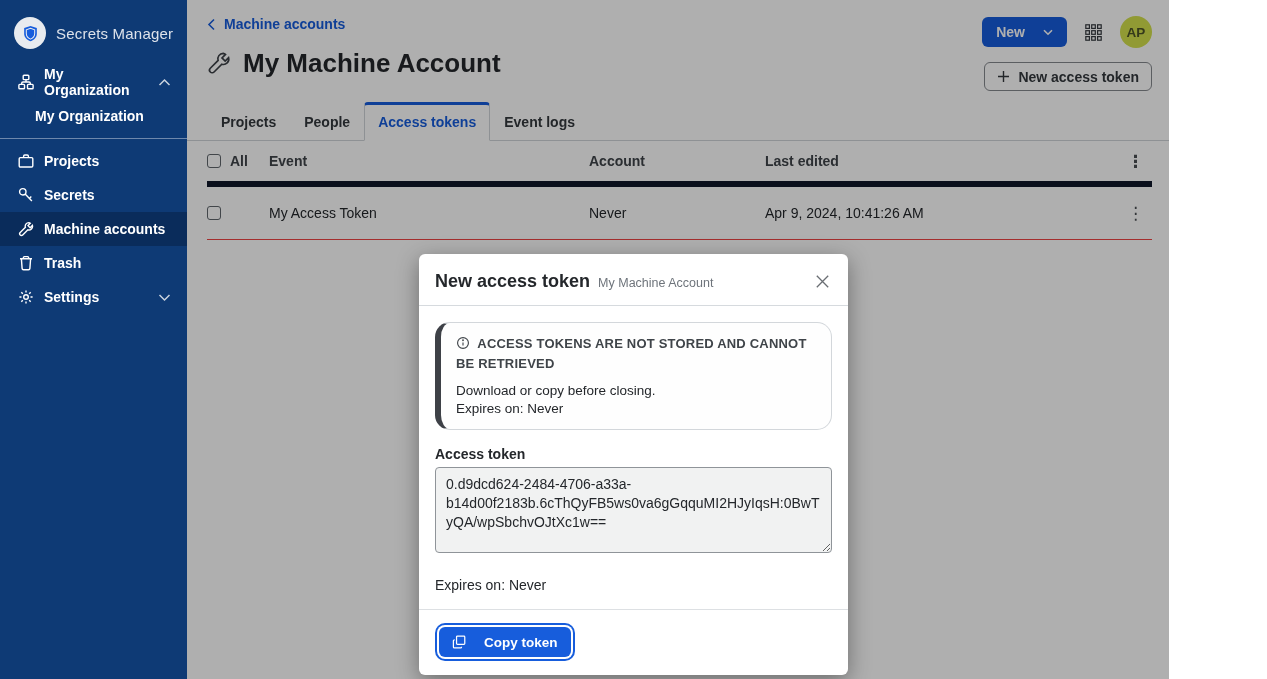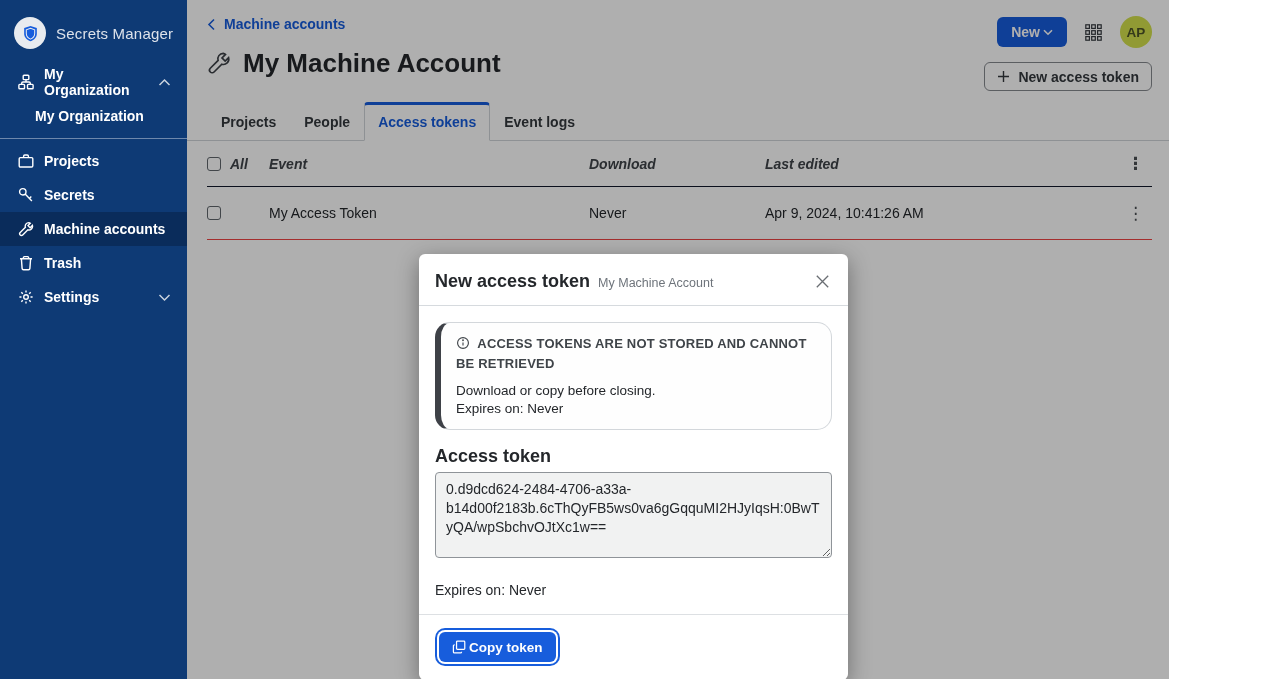--- a/index.html
+++ b/index.html
@@ -32,7 +32,7 @@
   .page-title { display:flex; align-items:center; gap:12px; margin:13px 0 0; font-size:26px; font-weight:700; color:#24272b; }
   .topright { display:flex; flex-direction:column; align-items:flex-end; gap:14px; }
   .actions-row { display:flex; align-items:center; gap:16px; }
-  .btn-primary { background:#175ddc; color:#fff; border:none; border-radius:6px; font-weight:700; font-size:14px; padding:7px 14px; display:inline-flex; align-items:center; gap:3px; cursor:pointer; font-family:inherit; height:30px; }
+  .btn-primary { background:#175ddc; color:#fff; border:none; border-radius:6px; font-weight:700; font-size:14px; padding:7px 14px; display:inline-flex; align-items:center; gap:18px; cursor:pointer; font-family:inherit; height:30px; }
   .apps-btn { background:none; border:none; padding:2px; cursor:pointer; display:flex; }
   .avatar { width:32px; height:32px; border-radius:50%; background:#d3e04d; color:#4d5326; display:flex; align-items:center; justify-content:center; font-size:13.5px; font-weight:600; cursor:pointer; }
   .btn-outline { background:transparent; border:1px solid #85898e; border-radius:6px; color:#33383d; font-weight:600; font-size:14px; padding:5px 12px; display:inline-flex; align-items:center; gap:8px; cursor:pointer; font-family:inherit; height:29px; }

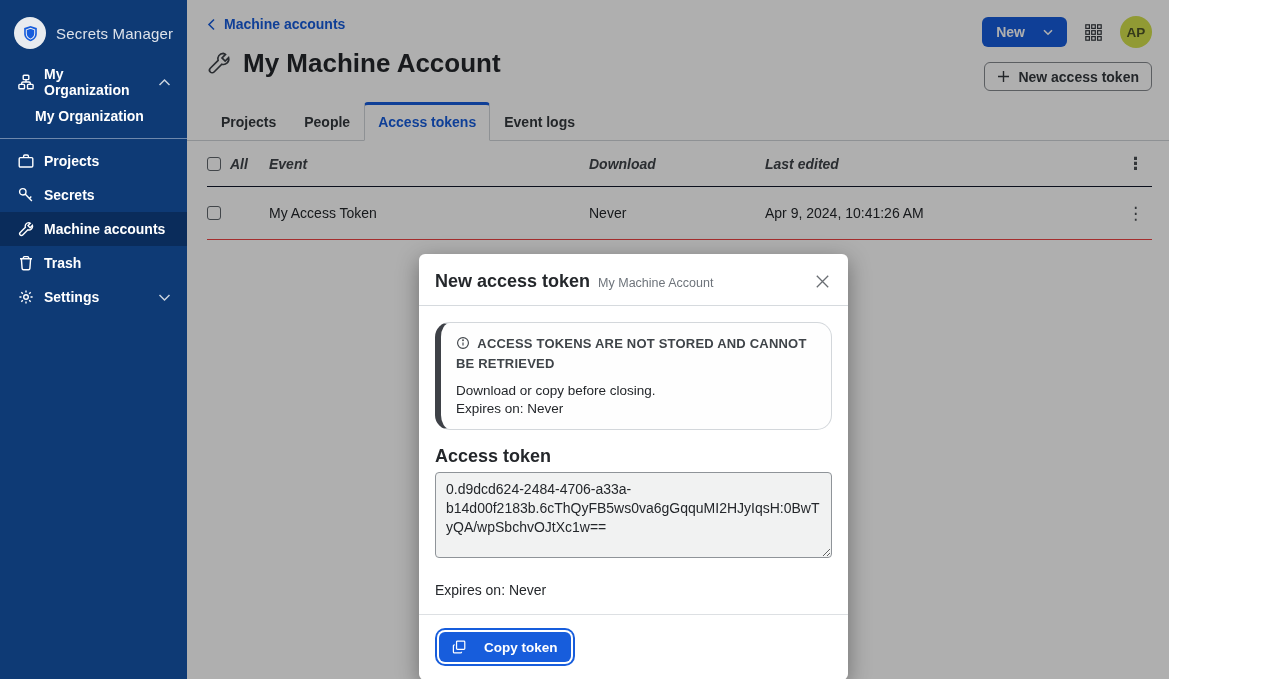--- a/index.html
+++ b/index.html
@@ -43,7 +43,7 @@
 
   .table { margin:0 17px 0 20px; }
   .row { display:grid; grid-template-columns:62px 320px 176px 1fr 36px; align-items:center; }
-  .thead { height:46px; border-bottom:1px solid #0f172a; font-weight:700; font-size:14px; color:#3f4449;font-style:italic; }
+  .thead { height:46px; border-bottom:6px solid #0f172a; font-weight:700; font-size:14px; color:#3f4449; }
   .trow { height:53px; border-bottom:1px solid #ef4444; font-size:14px; color:#24272b; cursor:pointer; }
   .cell.check { display:flex; align-items:center; gap:9px; font-weight:700; color:#3f4449; }
   .checkbox { width:14px; height:14px; border:1.5px solid #60666d; border-radius:3px; background:#fff; display:inline-block; cursor:pointer; }

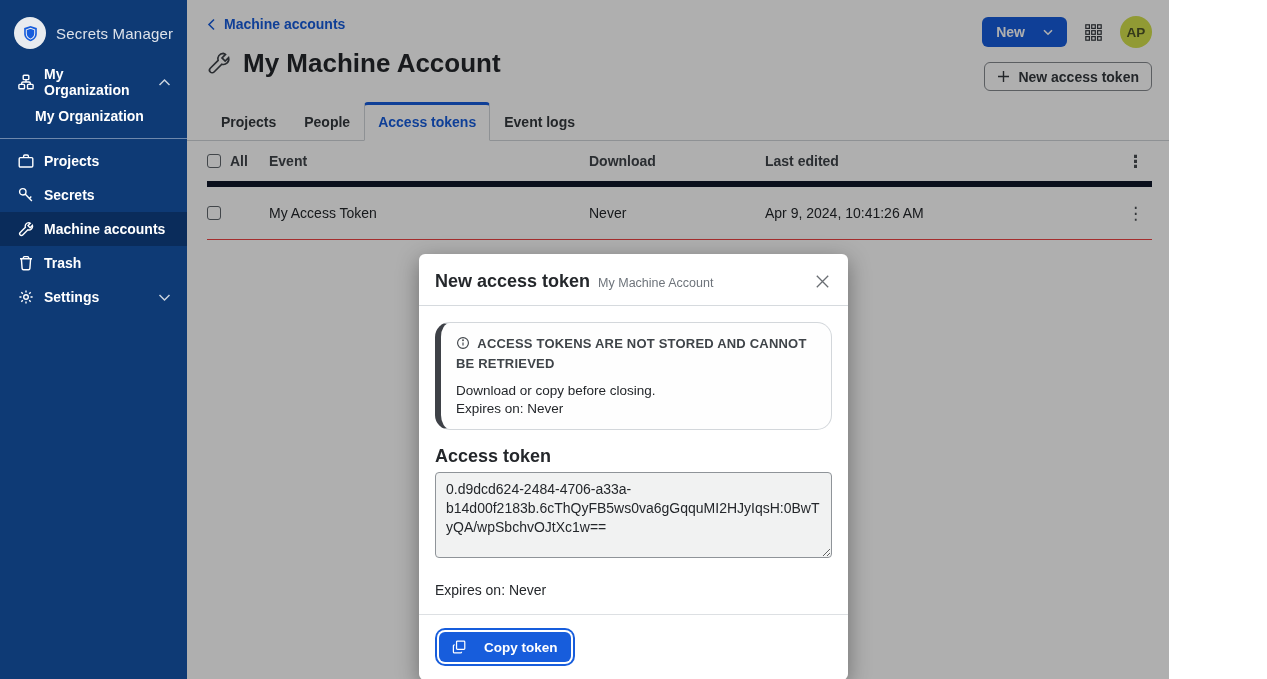--- a/index.html
+++ b/index.html
@@ -200,7 +200,7 @@
           <span>All</span>
         </div>
         <div class="cell th">Event</div>
-        <div class="cell th">Download</div>
+        <div class="cell th">Account</div>
         <div class="cell th">Last edited</div>
         <div class="kebab">⋮</div>
       </div>

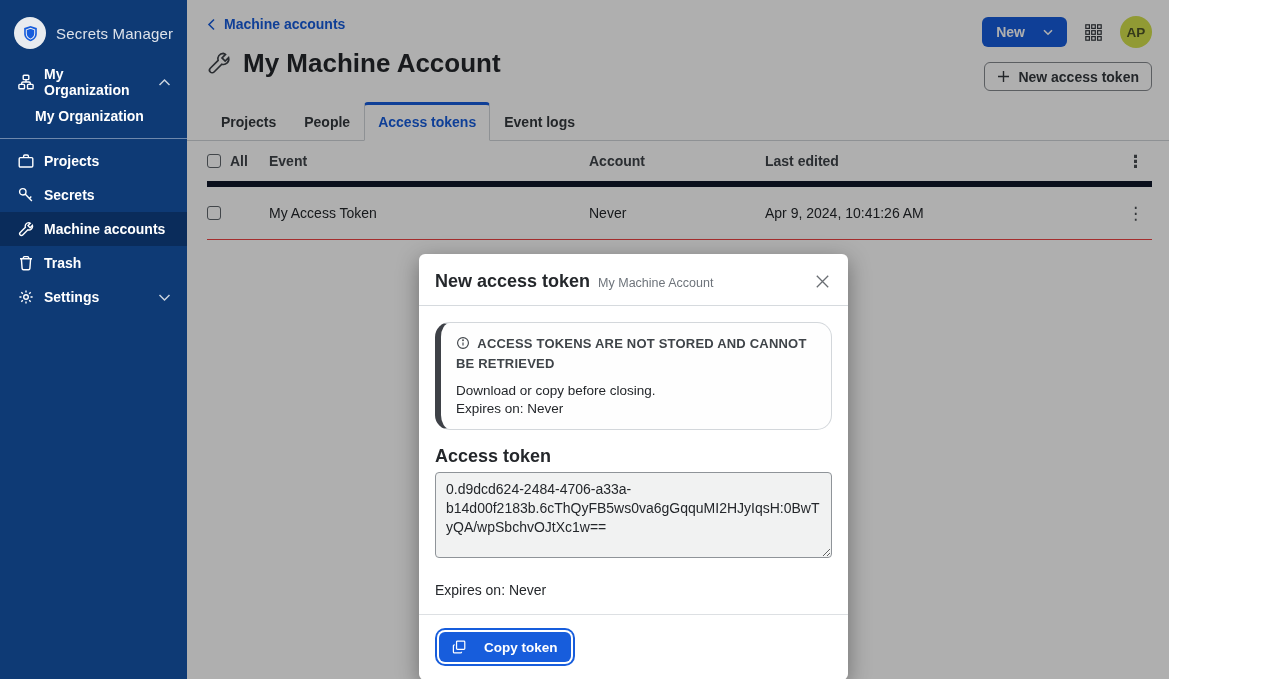--- a/index.html
+++ b/index.html
@@ -61,7 +61,7 @@
   .callout-title svg { vertical-align:-2px; margin-right:4px; }
   .callout-text { font-size:13.5px; color:#24272b; line-height:1.3; }
   .callout-text.first { margin-top:9px; }
-  .field-label { display:block; margin:16px 0 5px; font-size:18px; font-weight:600; color:#24272b; }
+  .field-label { display:block; margin:16px 0 5px; font-size:14px; font-weight:600; color:#24272b; }
   .token-area { width:100%; height:86px; background:#f1f2f2; border:1px solid #8f9499; border-radius:4px; padding:7px 10px; font-family:inherit; font-size:14px; line-height:1.35; color:#24272b; resize:vertical; }
   .expires { margin:20px 0 16px; font-size:14px; color:#24272b; }
   .modal-footer { border-top:1px solid #dde0e3; padding:13px 16px 14px; }

